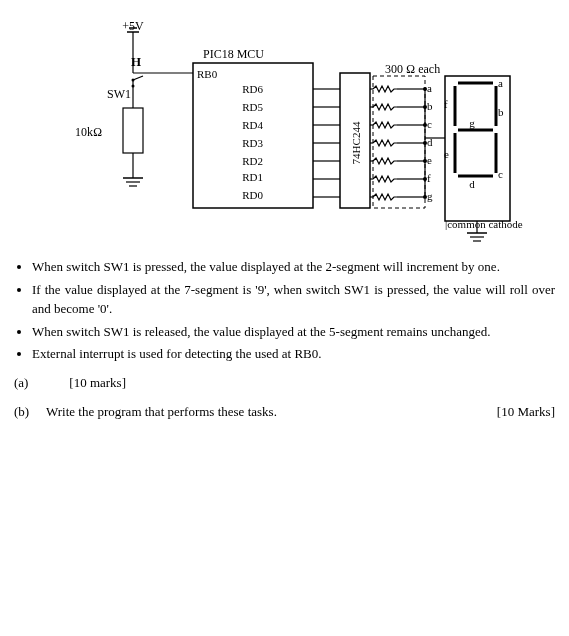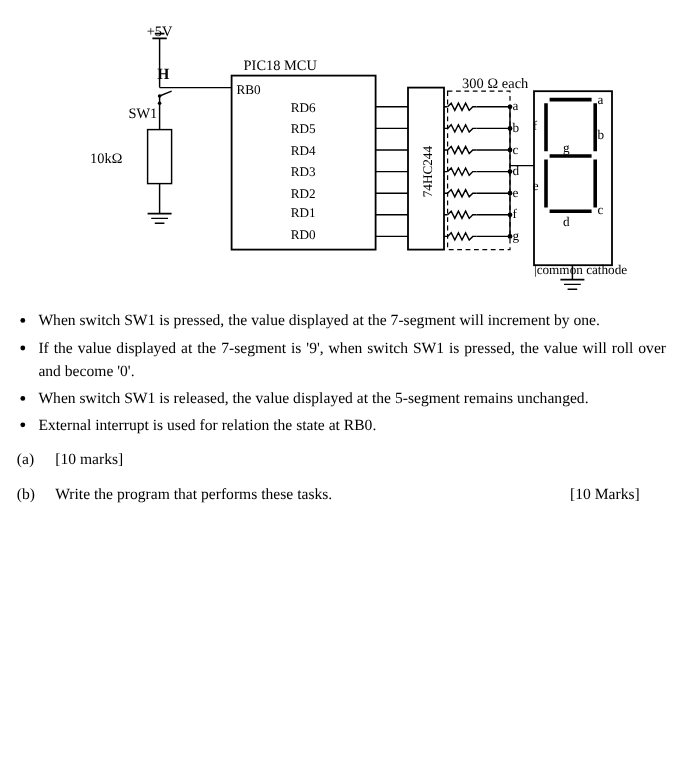--- a/index.html
+++ b/index.html
@@ -227,7 +227,7 @@
 </div>
 
 <ul class="bullet-section">
-<li>When switch SW1 is pressed, the value displayed at the 7-segment will increment by one.</li>
+<li>When switch SW1 is pressed, the value displayed at the 2-segment will increment by one.</li>
     <li>If the value displayed at the 7-segment is '9', when switch SW1 is pressed, the value will roll over and become '0'.</li>
     <li>When switch SW1 is released, the value displayed at the 5-segment remains unchanged.</li>
     <li>External interrupt is used for relation the state at RB0.</li>

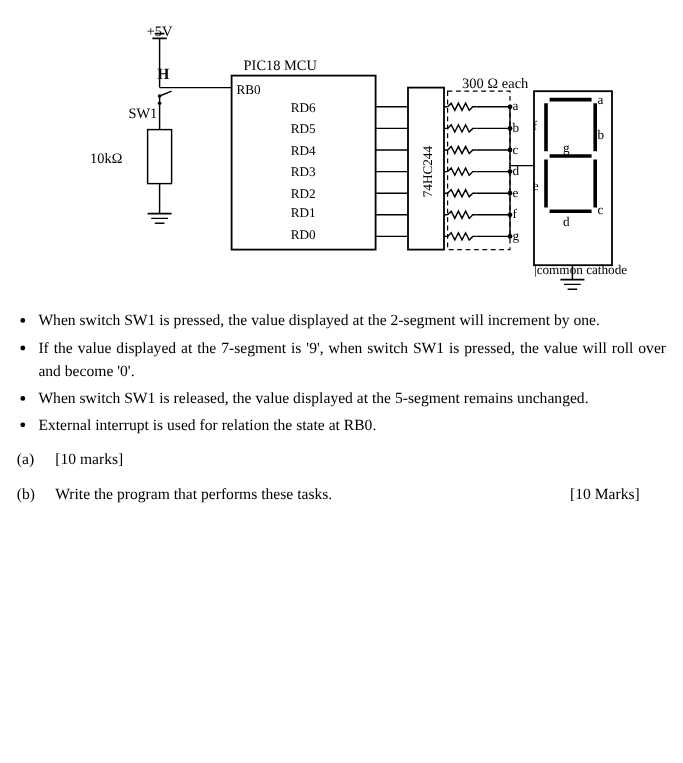--- a/index.html
+++ b/index.html
@@ -230,7 +230,7 @@
 <li>When switch SW1 is pressed, the value displayed at the 2-segment will increment by one.</li>
     <li>If the value displayed at the 7-segment is '9', when switch SW1 is pressed, the value will roll over and become '0'.</li>
     <li>When switch SW1 is released, the value displayed at the 5-segment remains unchanged.</li>
-    <li>External interrupt is used for relation the state at RB0.</li>
+    <li>External interrupt is used for detecting the used at RB0.</li>
   </ul>
 
 <div class="questions">

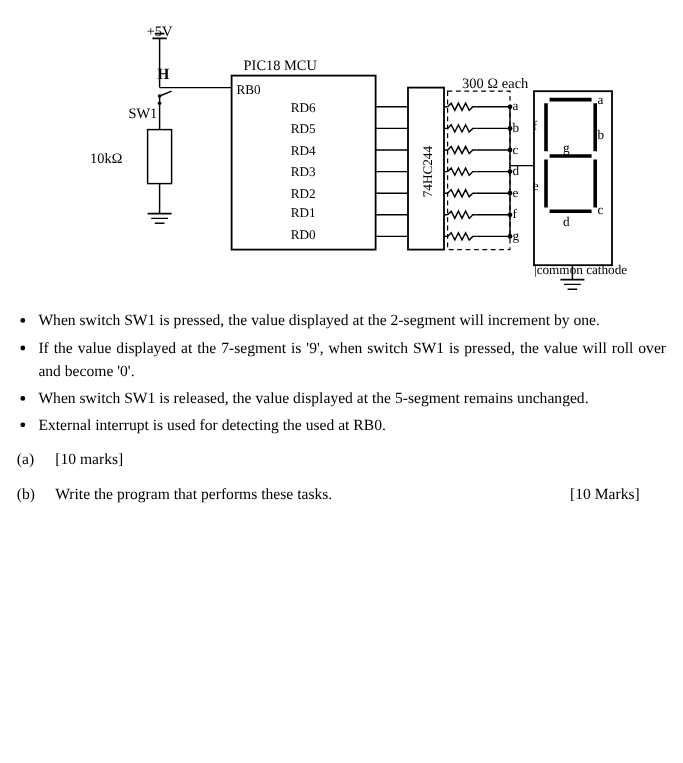--- a/index.html
+++ b/index.html
@@ -60,6 +60,7 @@
     }
     .question-marks {
       min-width: 80px;
+      text-align: right;
       white-space: nowrap;
     }
   </style>

